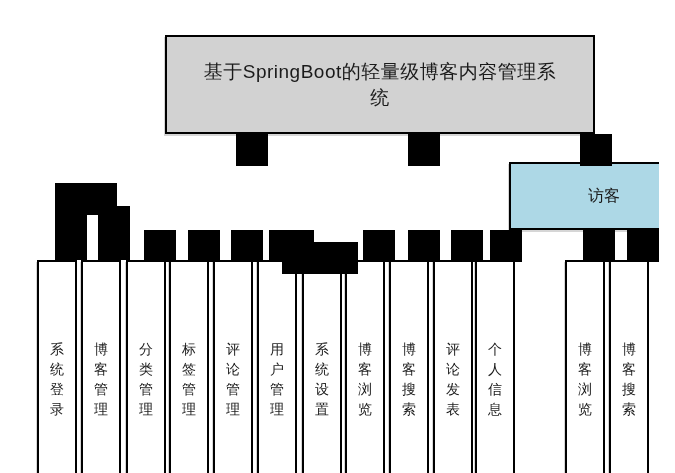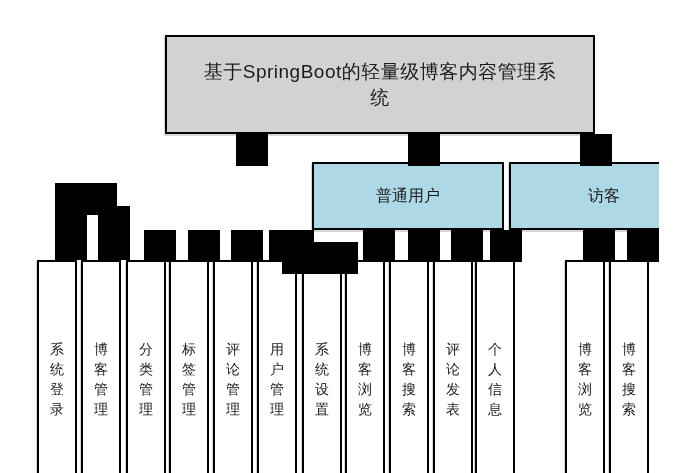--- a/index.html
+++ b/index.html
@@ -65,9 +65,6 @@
     <span>基于SpringBoot的轻量级博客内容管理系统</span>
   </div>
 
-  <div class="box role role-user">
-    <span>普通用户</span>
-  </div>
   <div class="box role role-guest">
     <span>访客</span>
   </div>

